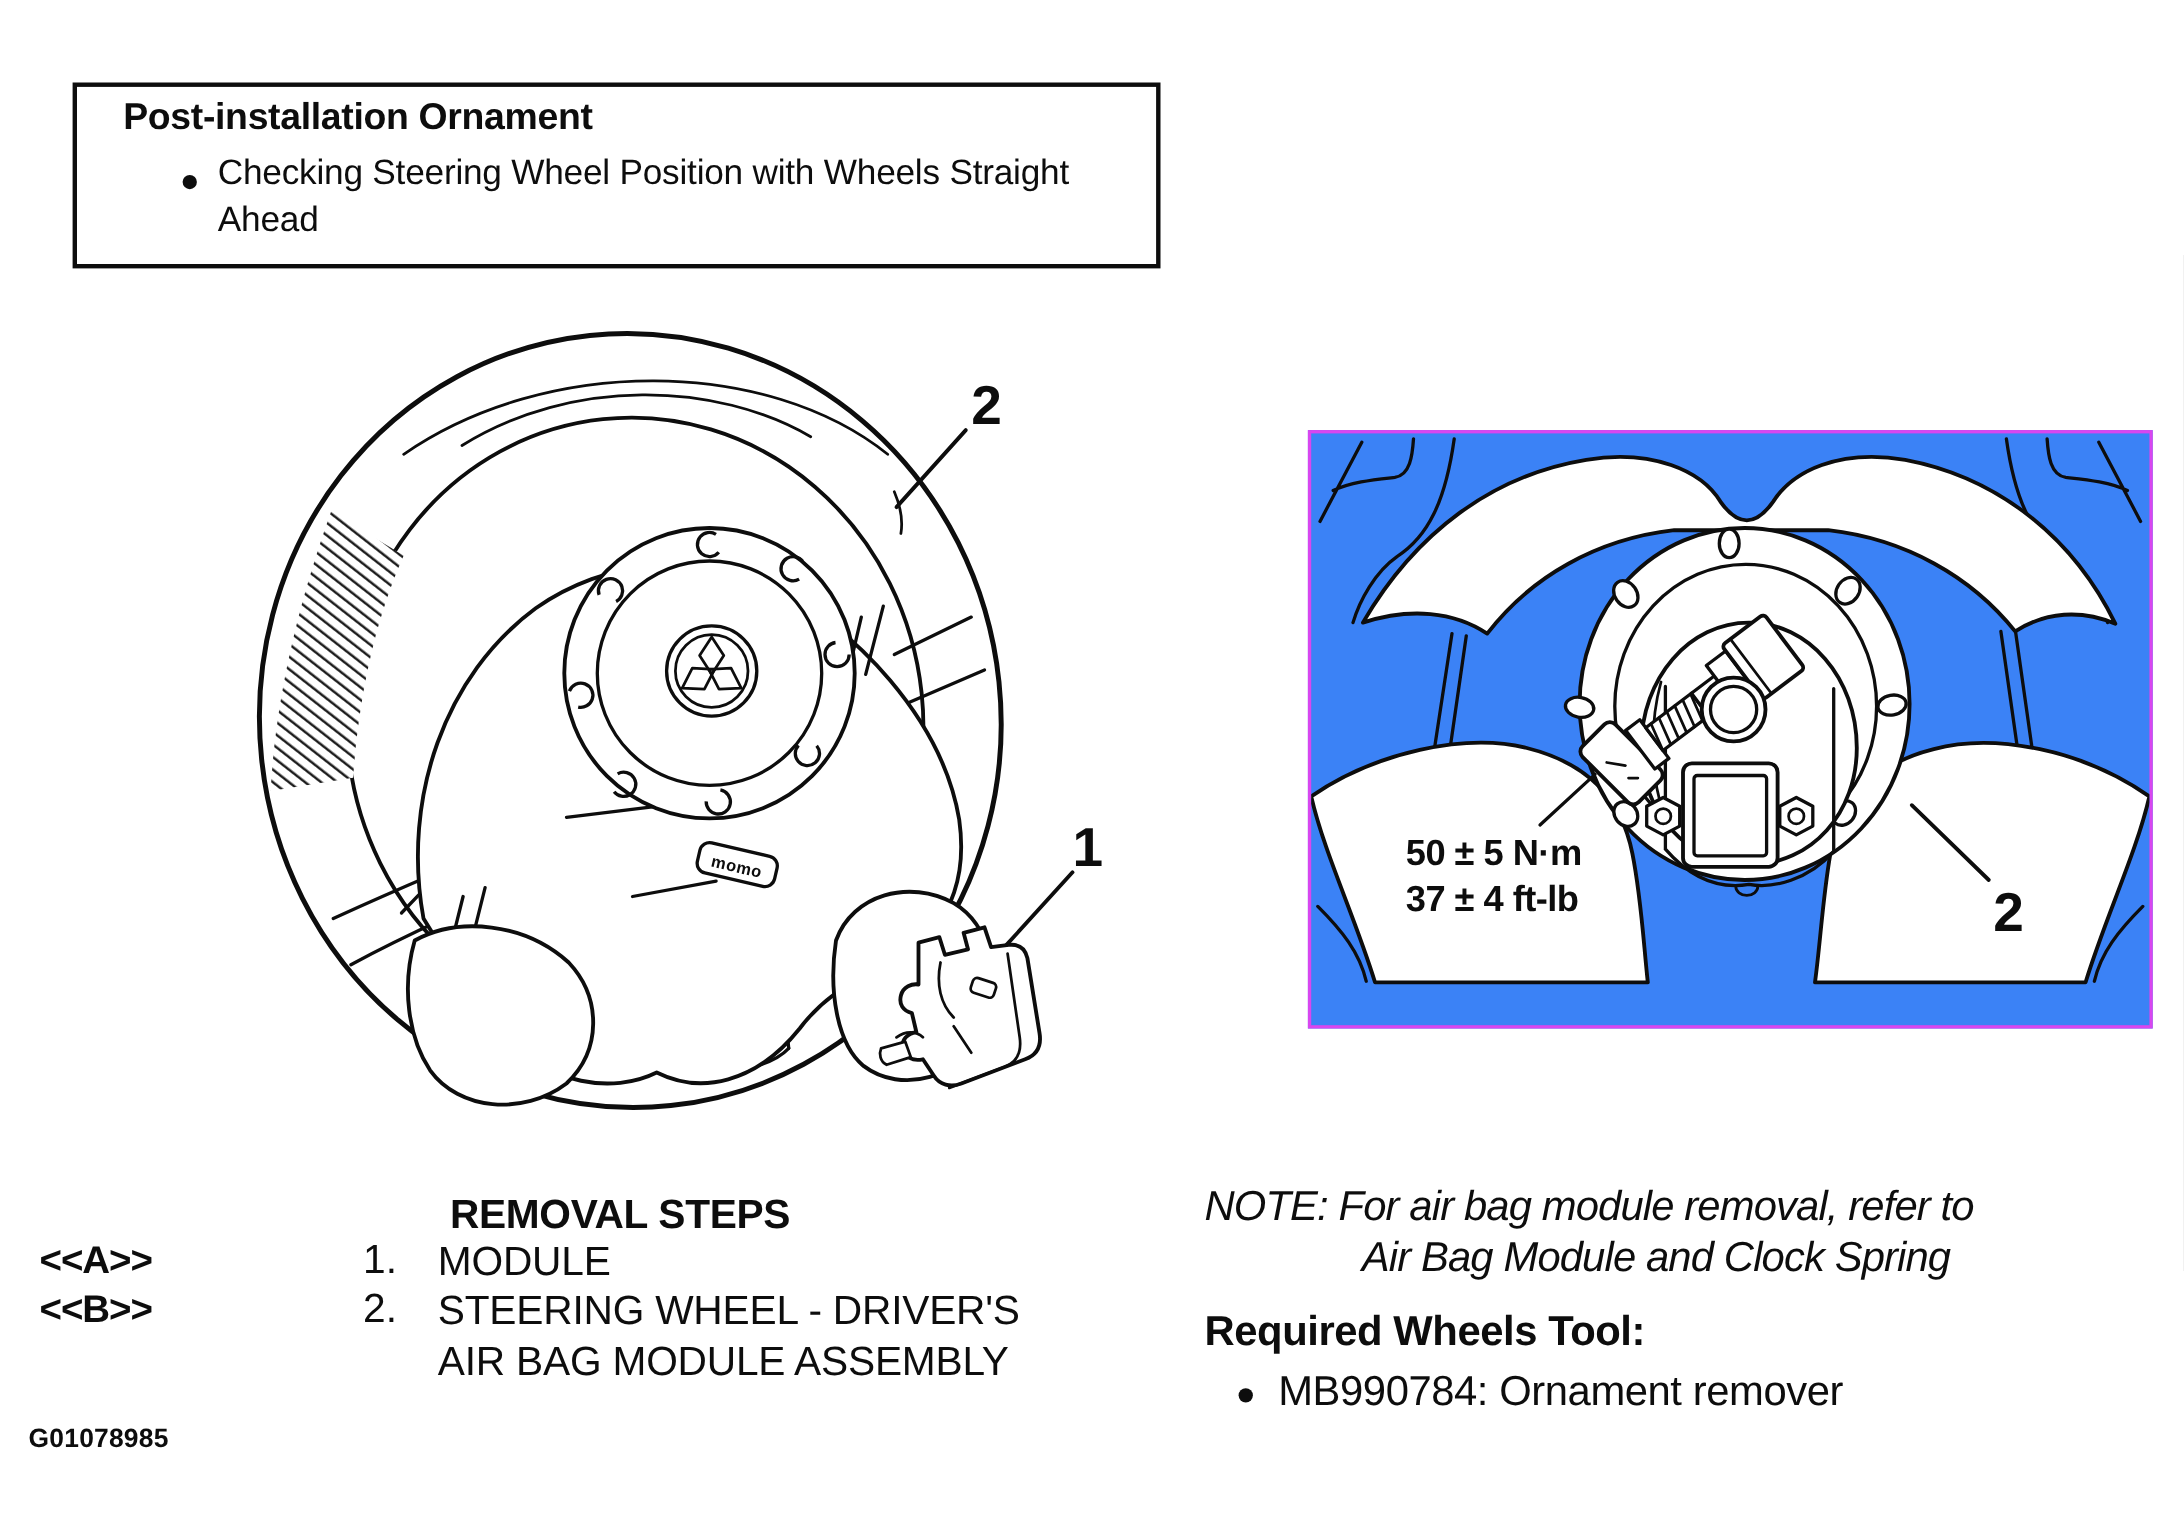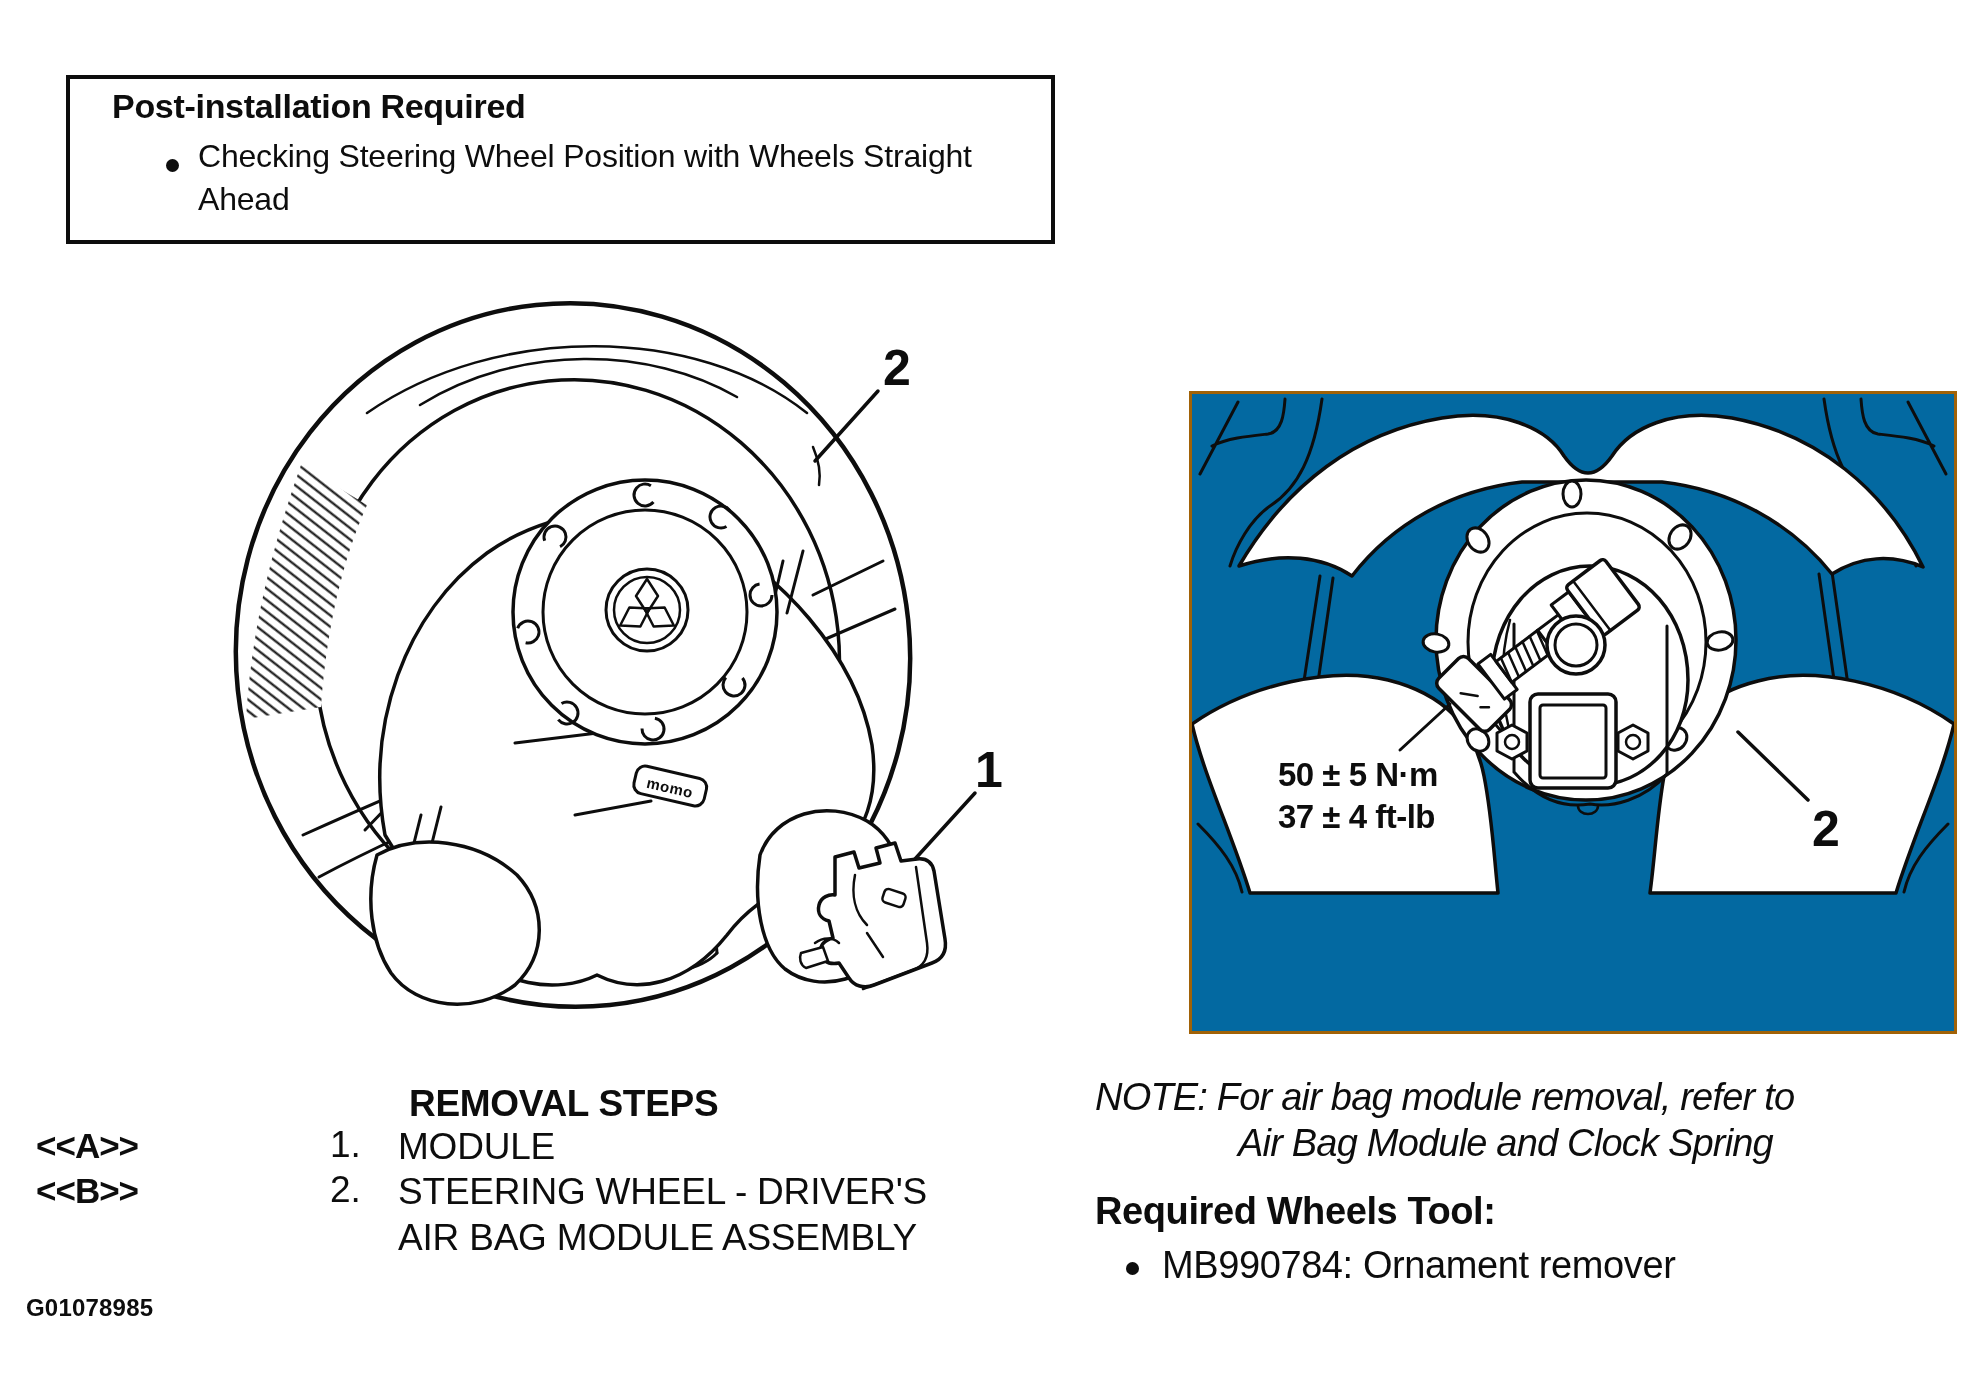--- a/index.html
+++ b/index.html
@@ -54,7 +54,7 @@
 <div class="page">
 
   <div class="abs topbox">
-    <div class="abs topbox-title">Post-installation Required</div>
+    <div class="abs topbox-title">Post-installation Ornament</div>
     <div class="abs topbox-bullet-dot"></div>
     <div class="abs topbox-bullet-text">Checking Steering Wheel Position with Wheels Straight Ahead</div>
   </div>

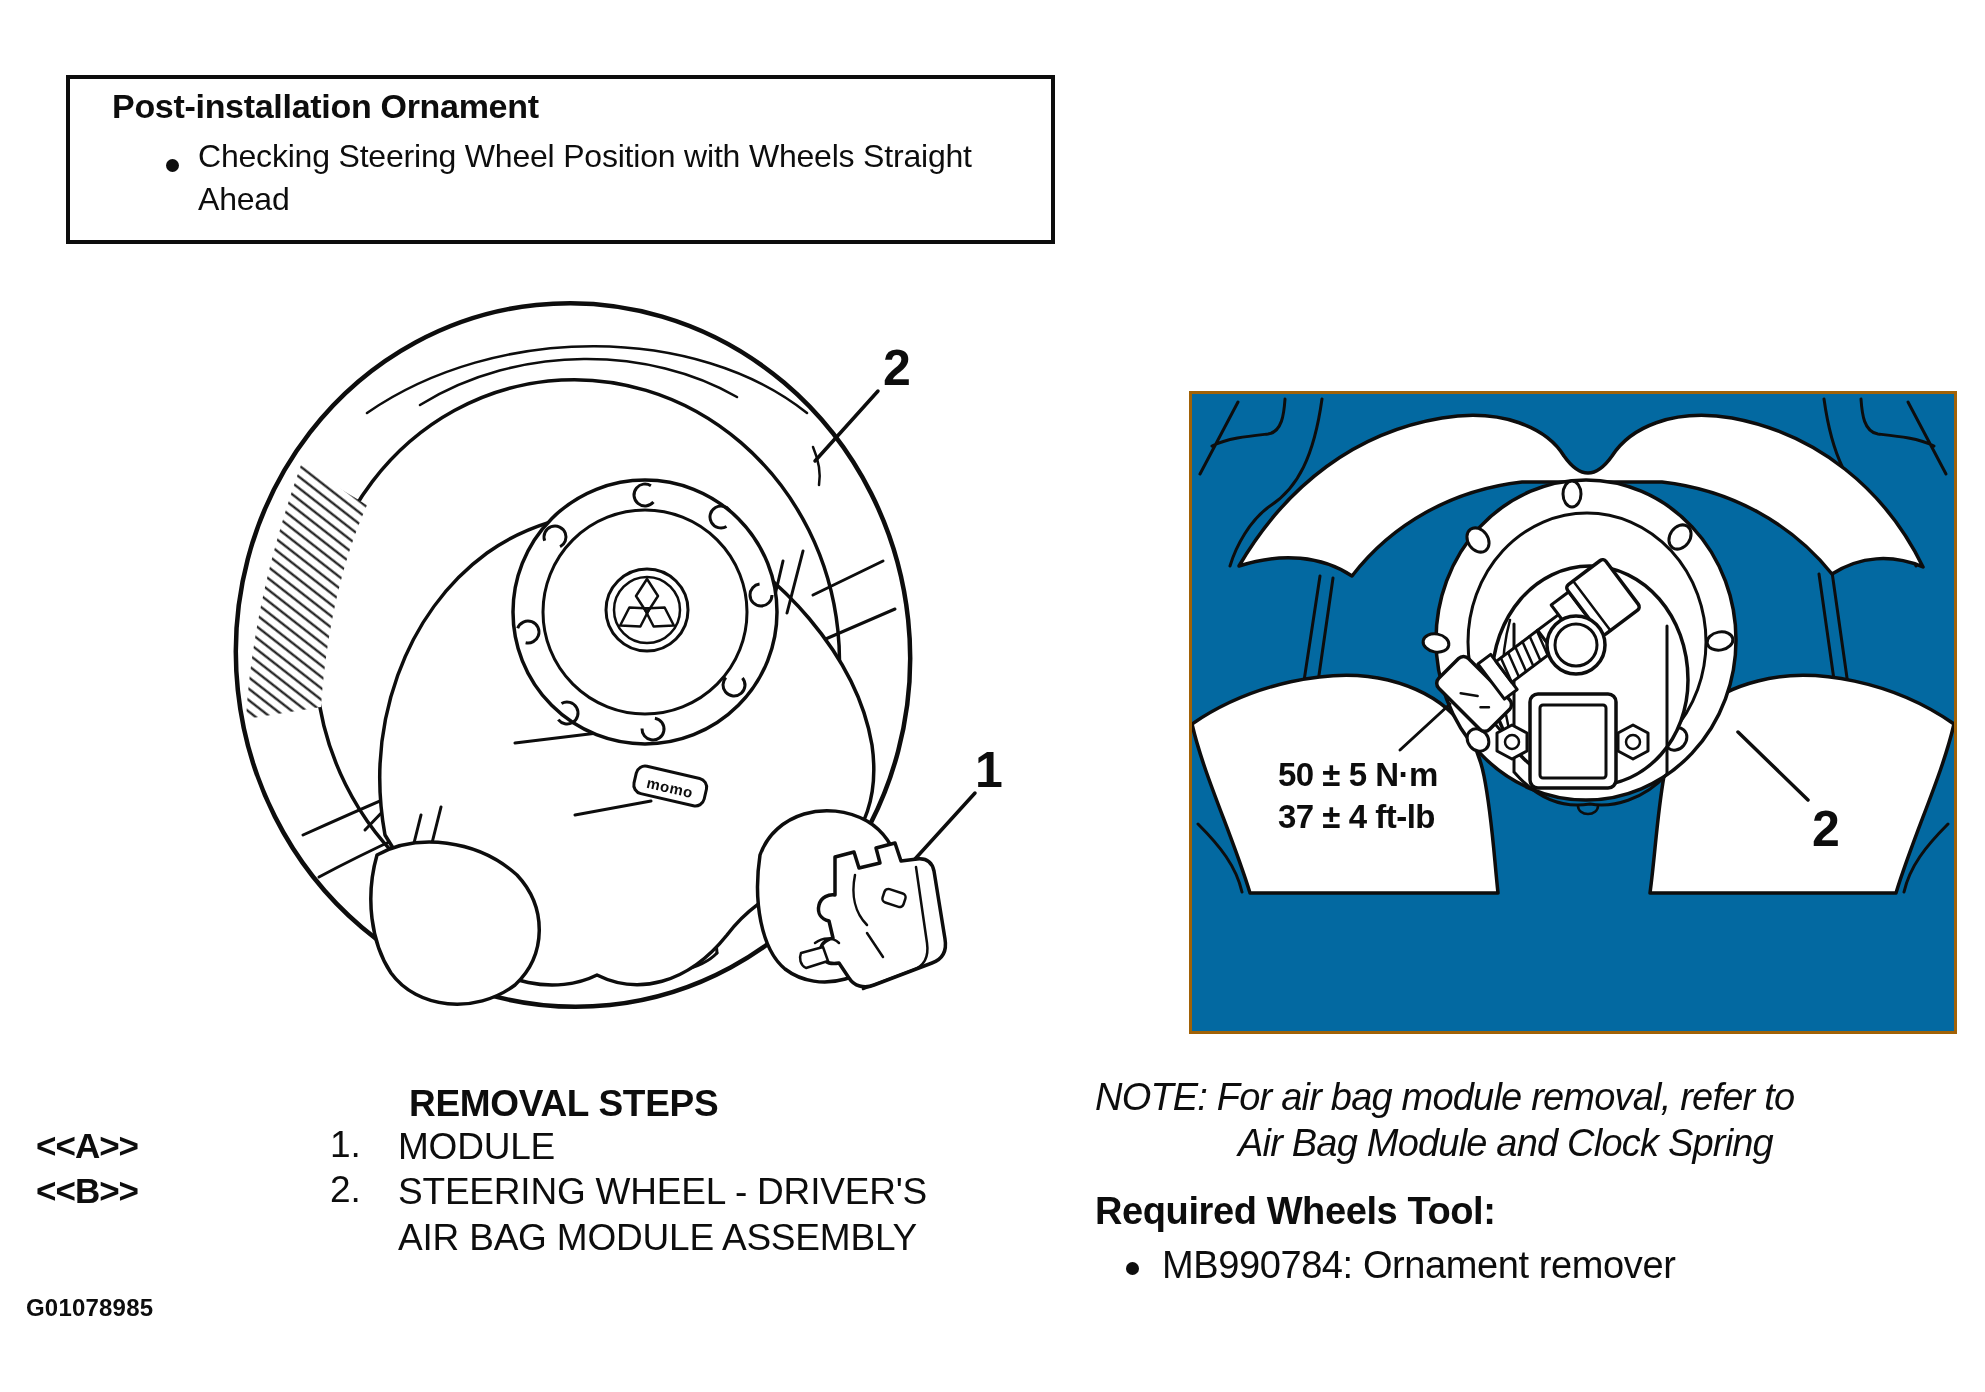--- a/index.html
+++ b/index.html
@@ -19,8 +19,8 @@
   
   .fig-left-svg{left:215px; top:295px;}
   .fig-right-frame{
-    left:1189px; top:391px; width:768px; height:643px;
-    border:3px solid #a16207; box-sizing:border-box; background:#0369a1;
+    left:1189px; top:391px; width:768px; height:544px;
+    border:3px solid #d946ef; box-sizing:border-box; background:#3b82f6;
   }
   svg{display:block;}
   svg .ln{fill:none; stroke:#0d0d0d; stroke-linecap:round; stroke-linejoin:round;}

